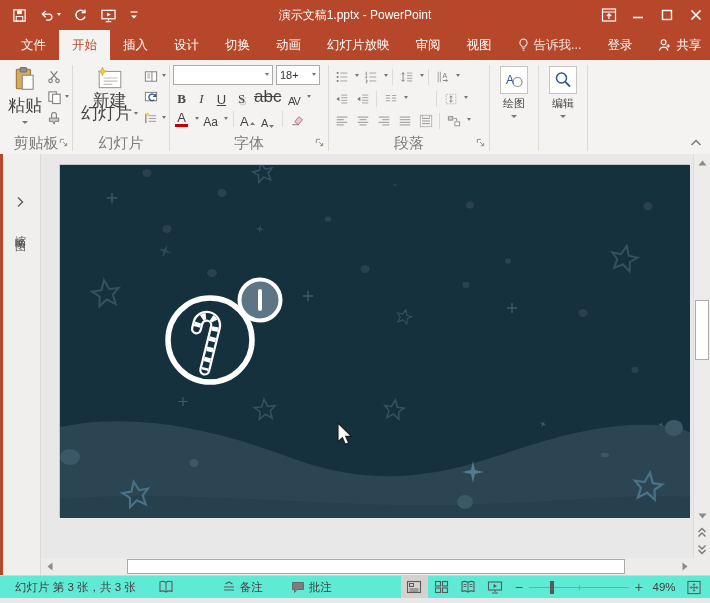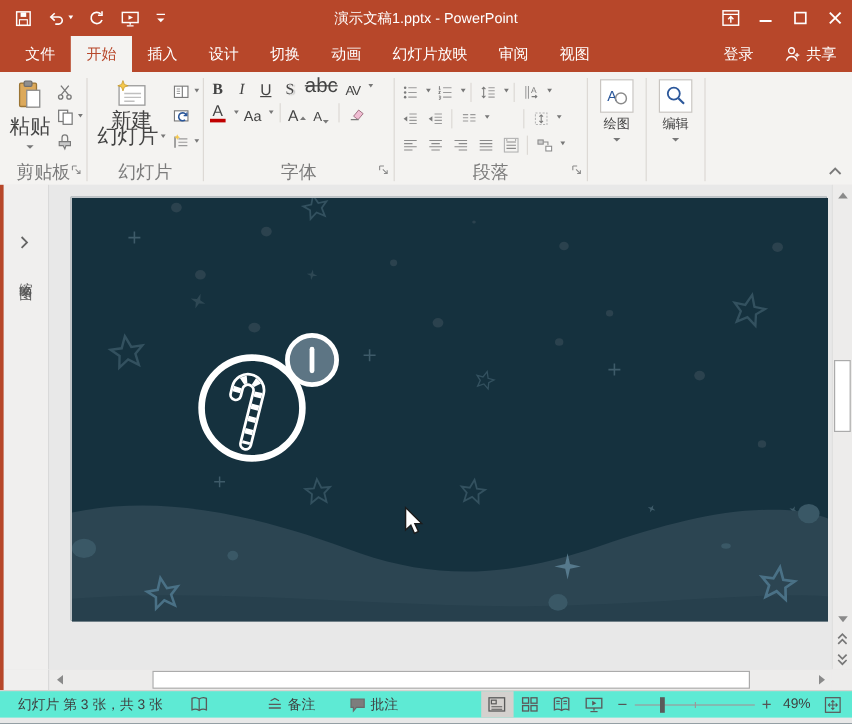--- a/index.html
+++ b/index.html
@@ -164,6 +164,13 @@
     <span class="tab">审阅</span>
     <span class="tab">视图</span>
     <div class="tabrow-right">
+      <span class="tab dim">
+        <svg width="11" height="14" viewBox="0 0 12 15">
+            <path d="M6 1 a4 4 0 0 1 2.3 7.2 c-.5.4-.8.9-.8 1.5 H4.5 c0-.6-.3-1.1-.8-1.5 A4 4 0 0 1 6 1 z" fill="none" stroke="#fff" stroke-width="1.1"></path>
+            <path d="M4.6 11.5 h2.8 M5 13.3 h2" stroke="#fff" stroke-width="1"></path>
+          </svg>
+        <span>告诉我...</span>
+      </span>
       <span class="tab">登录</span>
       <span class="tab dim" style="opacity:1">
         <svg width="13" height="14" viewBox="0 0 14 15">

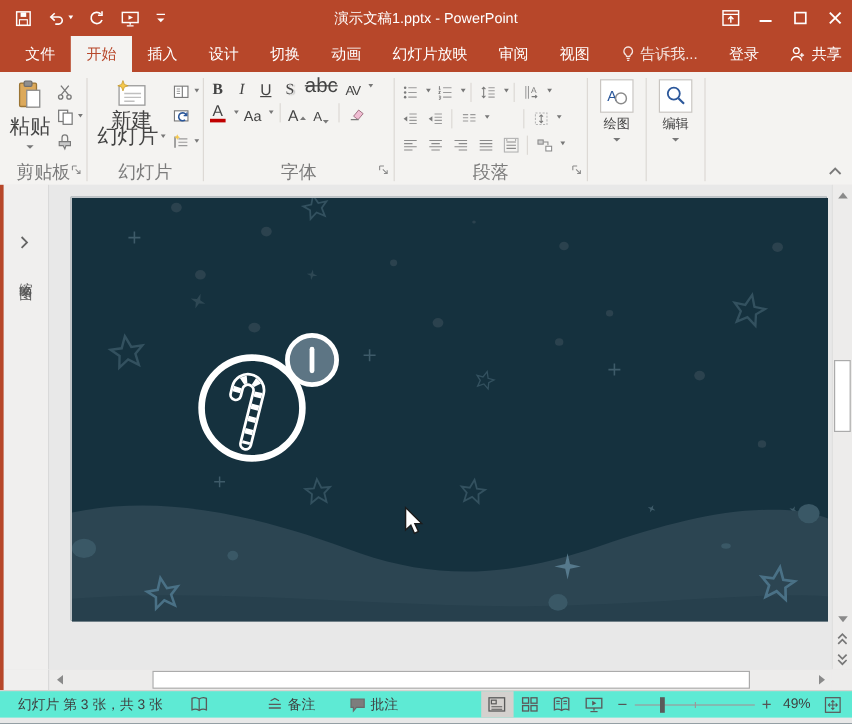--- a/index.html
+++ b/index.html
@@ -278,6 +278,16 @@
 
     <div class="rgroup" style="width:158px">
       <div class="rgroup-content" style="flex-direction:column;gap:2px;width:100%">
+        <div class="fontrow" style="padding-top:3px">
+          <div class="combo" style="width:100px">
+            <span></span>
+            <span class="caret sm"></span>
+          </div>
+          <div class="combo" style="width:44px">
+            <span>18+</span>
+            <span class="caret sm"></span>
+          </div>
+        </div>
         <div class="fontrow">
           <span class="charbtn" style="font-weight:bold;font-family:'Liberation Serif',serif">B</span>
           <span class="charbtn" style="font-style:italic;font-family:'Liberation Serif',serif">I</span>

